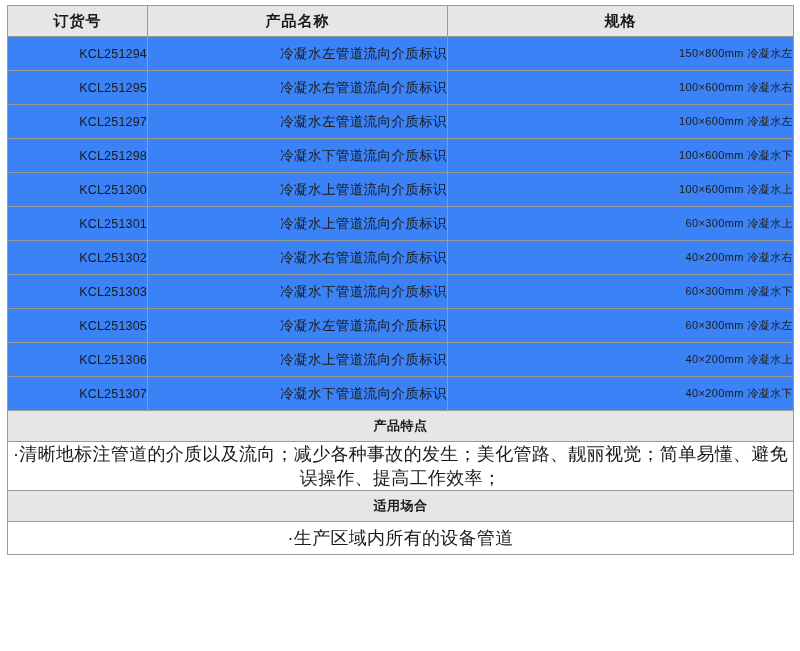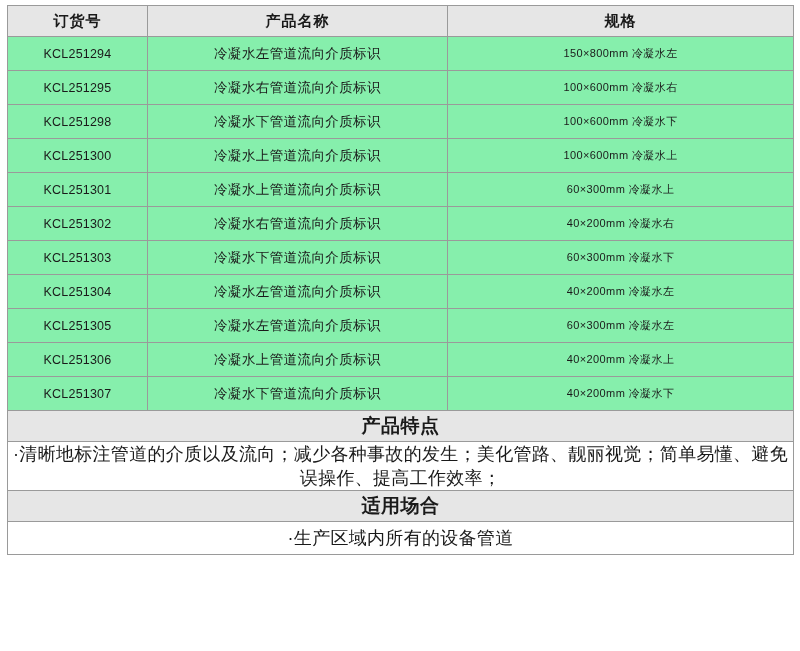--- a/index.html
+++ b/index.html
@@ -46,9 +46,9 @@
   tbody td {
     height: 33px;
     font-size: 13px;
-    text-align: center;
+    text-align: right;
     vertical-align: middle;
-    background: #86efac;
+    background: #3b82f6;
     letter-spacing: 0.4px;
   }
   tbody td.code {

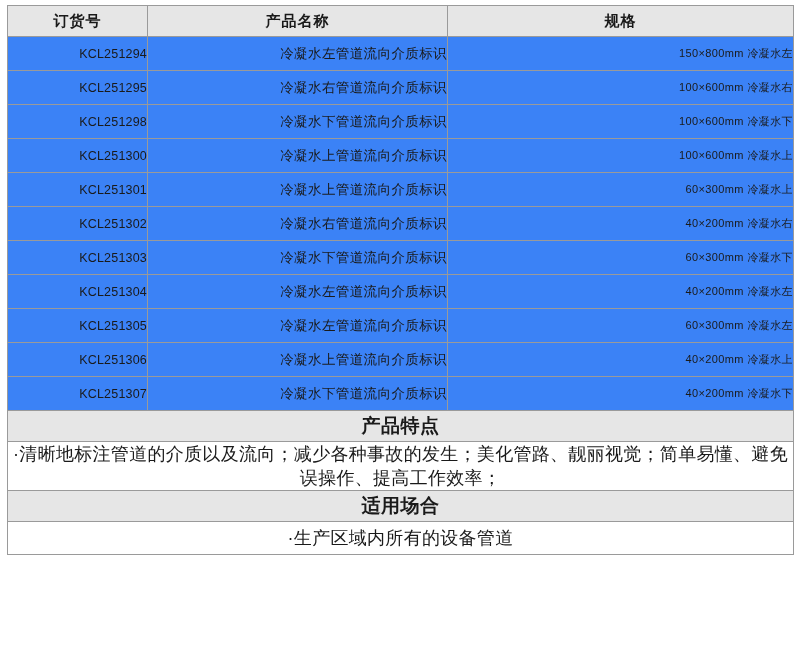--- a/index.html
+++ b/index.html
@@ -110,6 +110,11 @@
         <td class="spec">100×600mm  冷凝水右</td>
       </tr>
       <tr>
+        <td class="code">KCL251297</td>
+        <td class="name">冷凝水左管道流向介质标识</td>
+        <td class="spec">100×600mm  冷凝水左</td>
+      </tr>
+      <tr>
         <td class="code">KCL251298</td>
         <td class="name">冷凝水下管道流向介质标识</td>
         <td class="spec">100×600mm  冷凝水下</td>

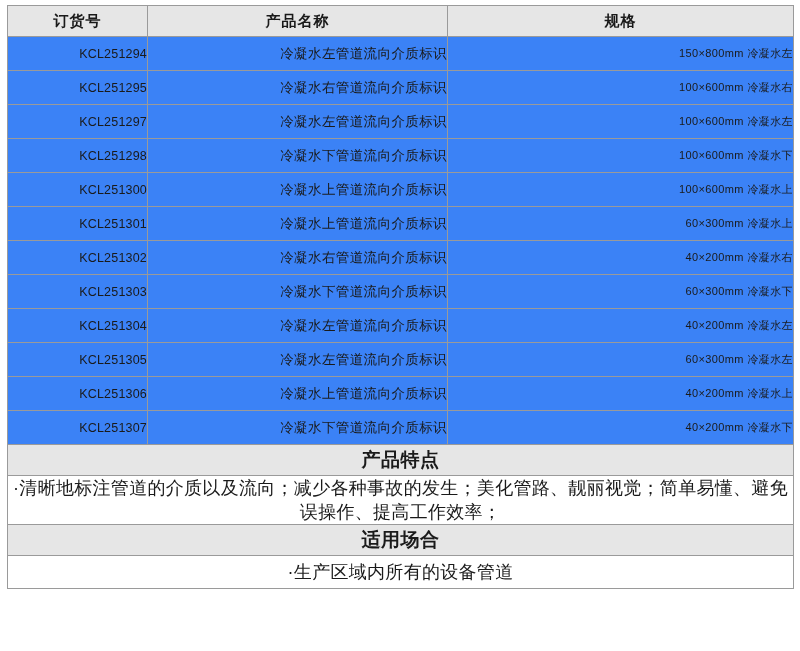--- a/index.html
+++ b/index.html
@@ -140,11 +140,6 @@
         <td class="spec">60×300mm  冷凝水下</td>
       </tr>
       <tr>
-        <td class="code">KCL251304</td>
-        <td class="name">冷凝水左管道流向介质标识</td>
-        <td class="spec">40×200mm  冷凝水左</td>
-      </tr>
-      <tr>
         <td class="code">KCL251305</td>
         <td class="name">冷凝水左管道流向介质标识</td>
         <td class="spec">60×300mm  冷凝水左</td>

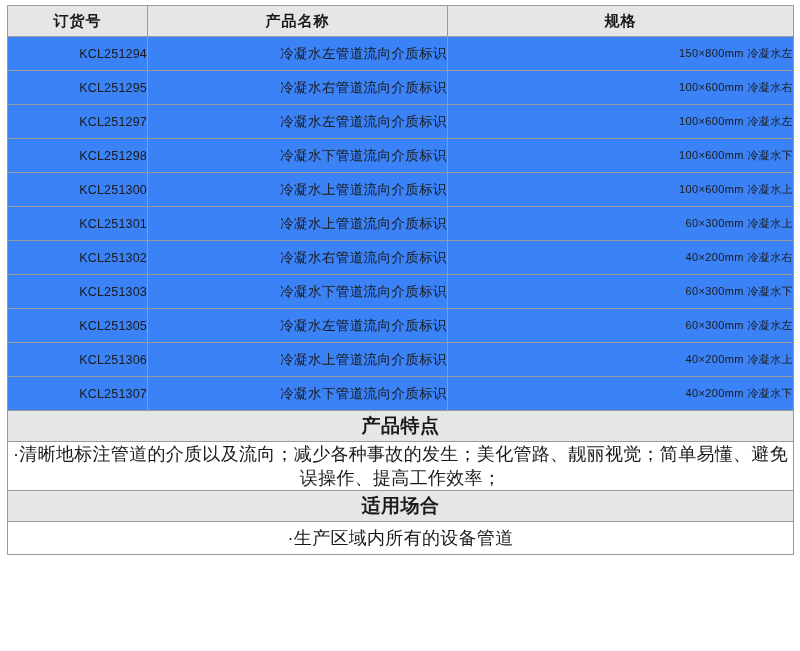--- a/index.html
+++ b/index.html
@@ -65,7 +65,7 @@
   tr.section-head td {
     background: #e6e6e6;
     height: 30px;
-    font-size: 19px;
+    font-size: 13px;
     font-weight: bold;
     text-align: center;
     vertical-align: middle;

